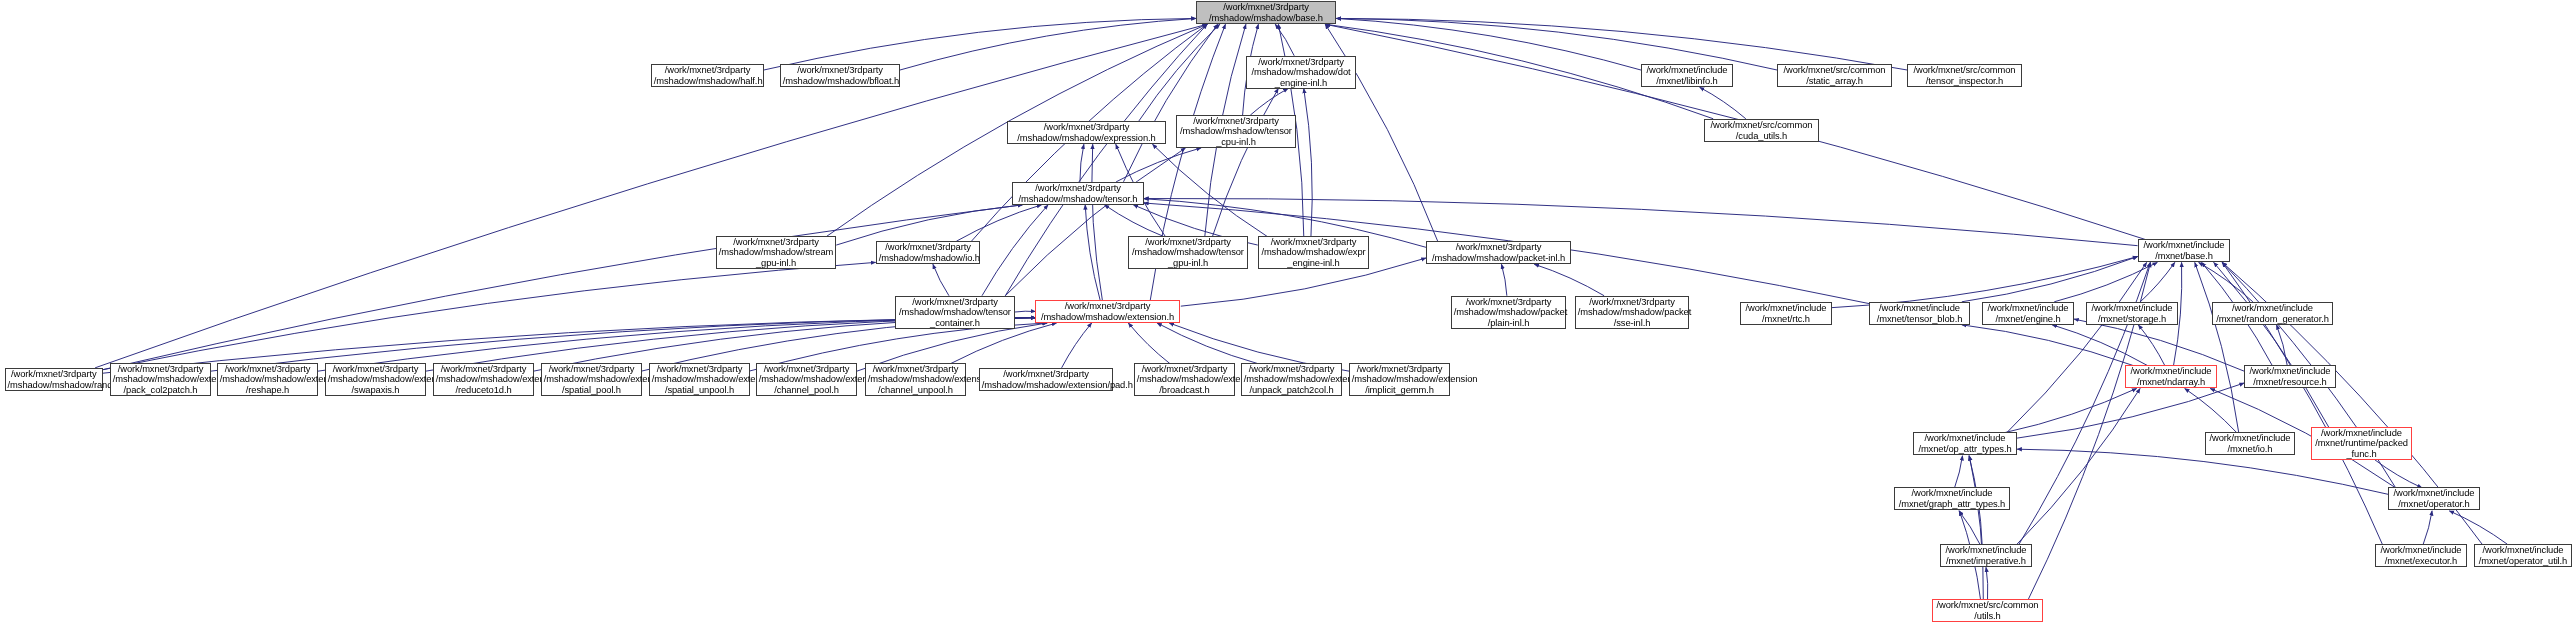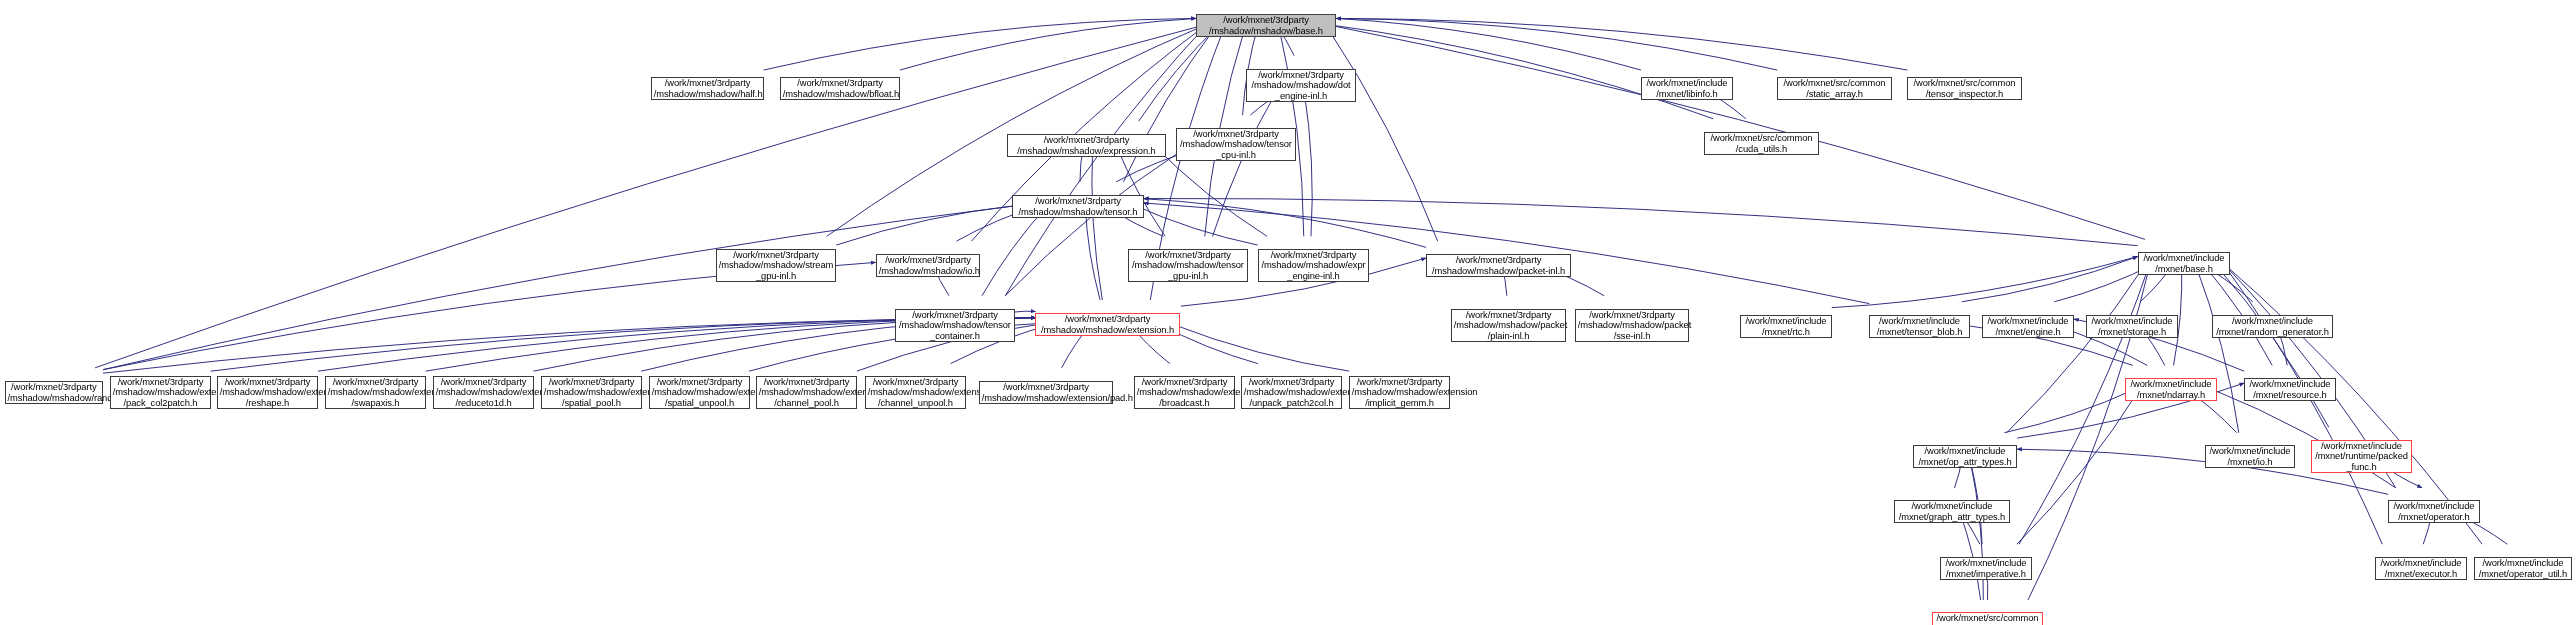--- a/index.html
+++ b/index.html
@@ -38,7 +38,6 @@
     white-space: pre-line;
     letter-spacing: -0.1px;
     z-index: 5;
-    margin-top: 13px;
   }
   .node.root {
     background: #bfbfbf;

